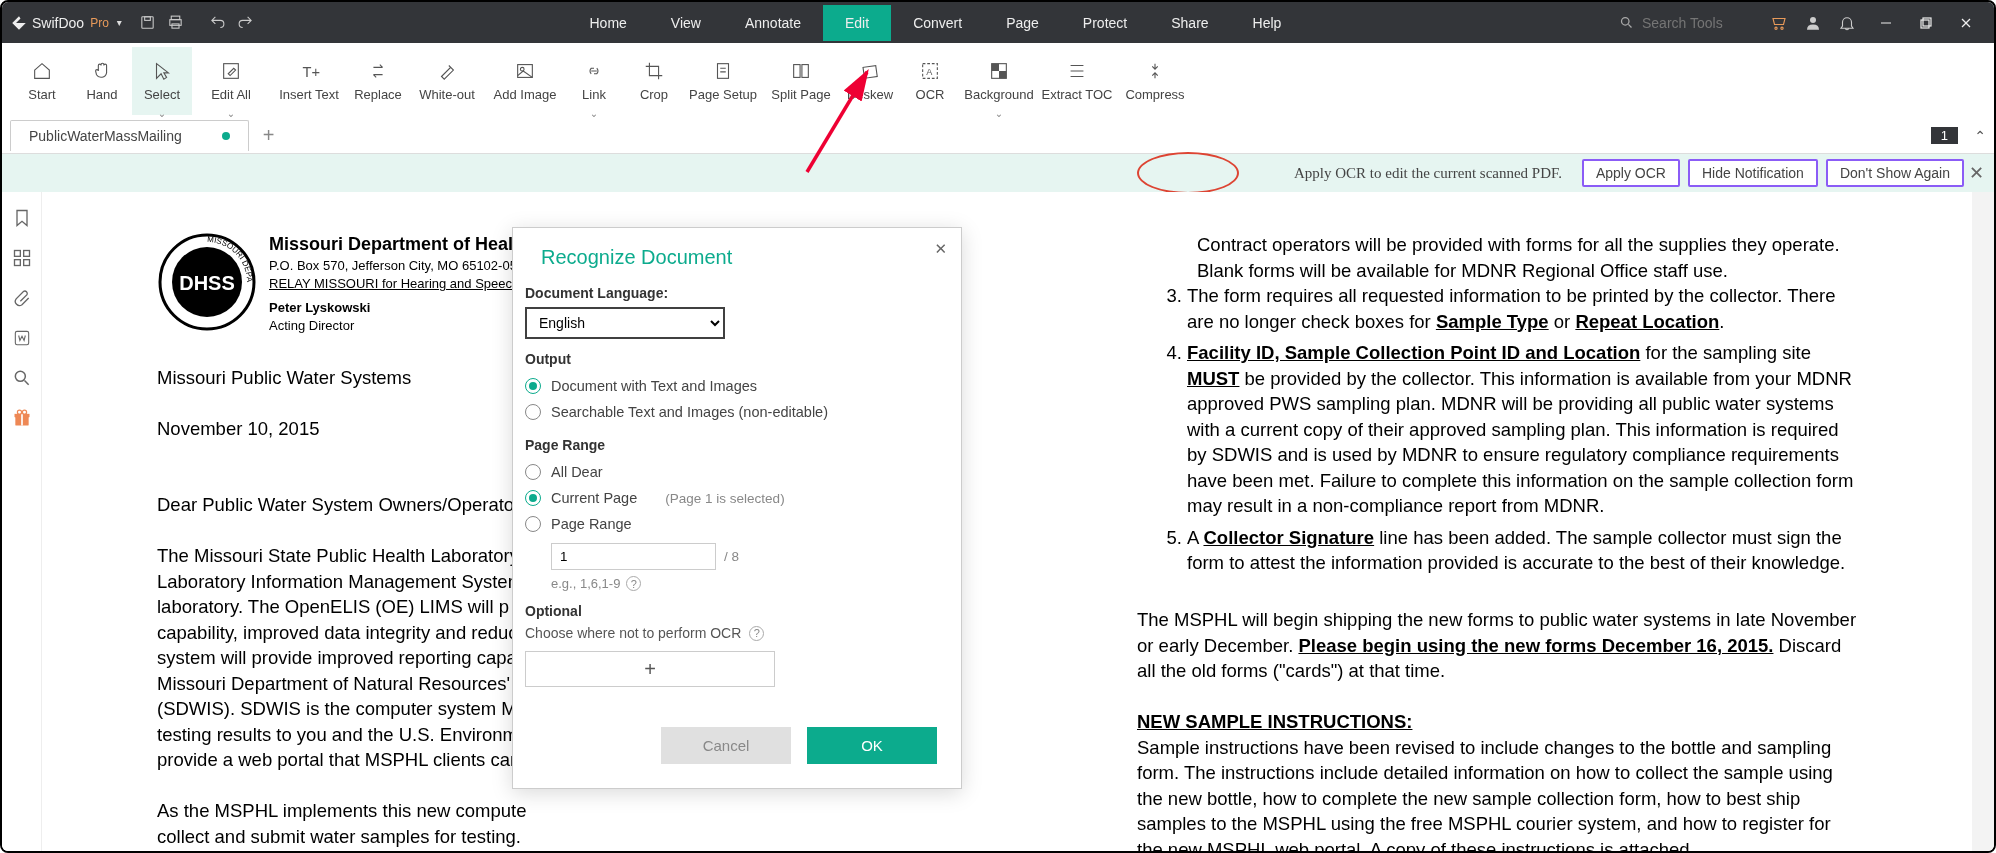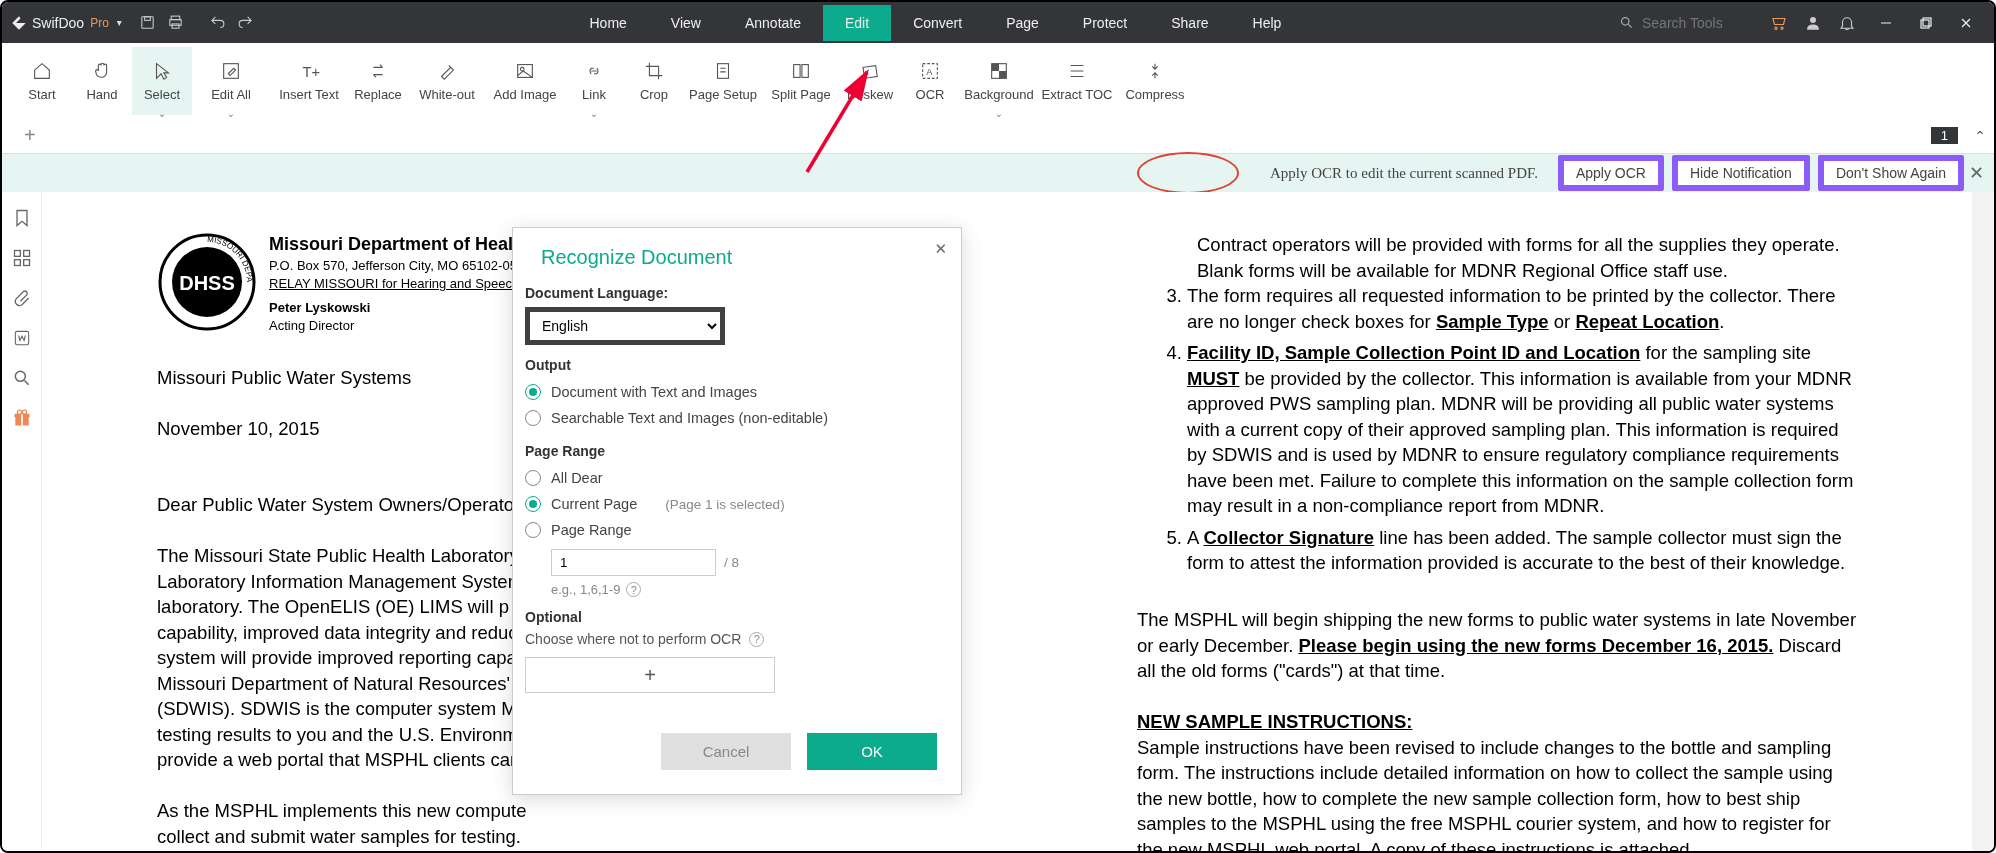--- a/index.html
+++ b/index.html
@@ -345,6 +345,10 @@
 </svg>
 
 <div class="tabbar">
+  <div class="doc-tab">
+    <span>PublicWaterMassMailing</span>
+    <span class="dot"></span>
+  </div>
   <div class="plus">+</div>
   <div class="page-indicator">1</div>
   <div class="expand">⌃</div>

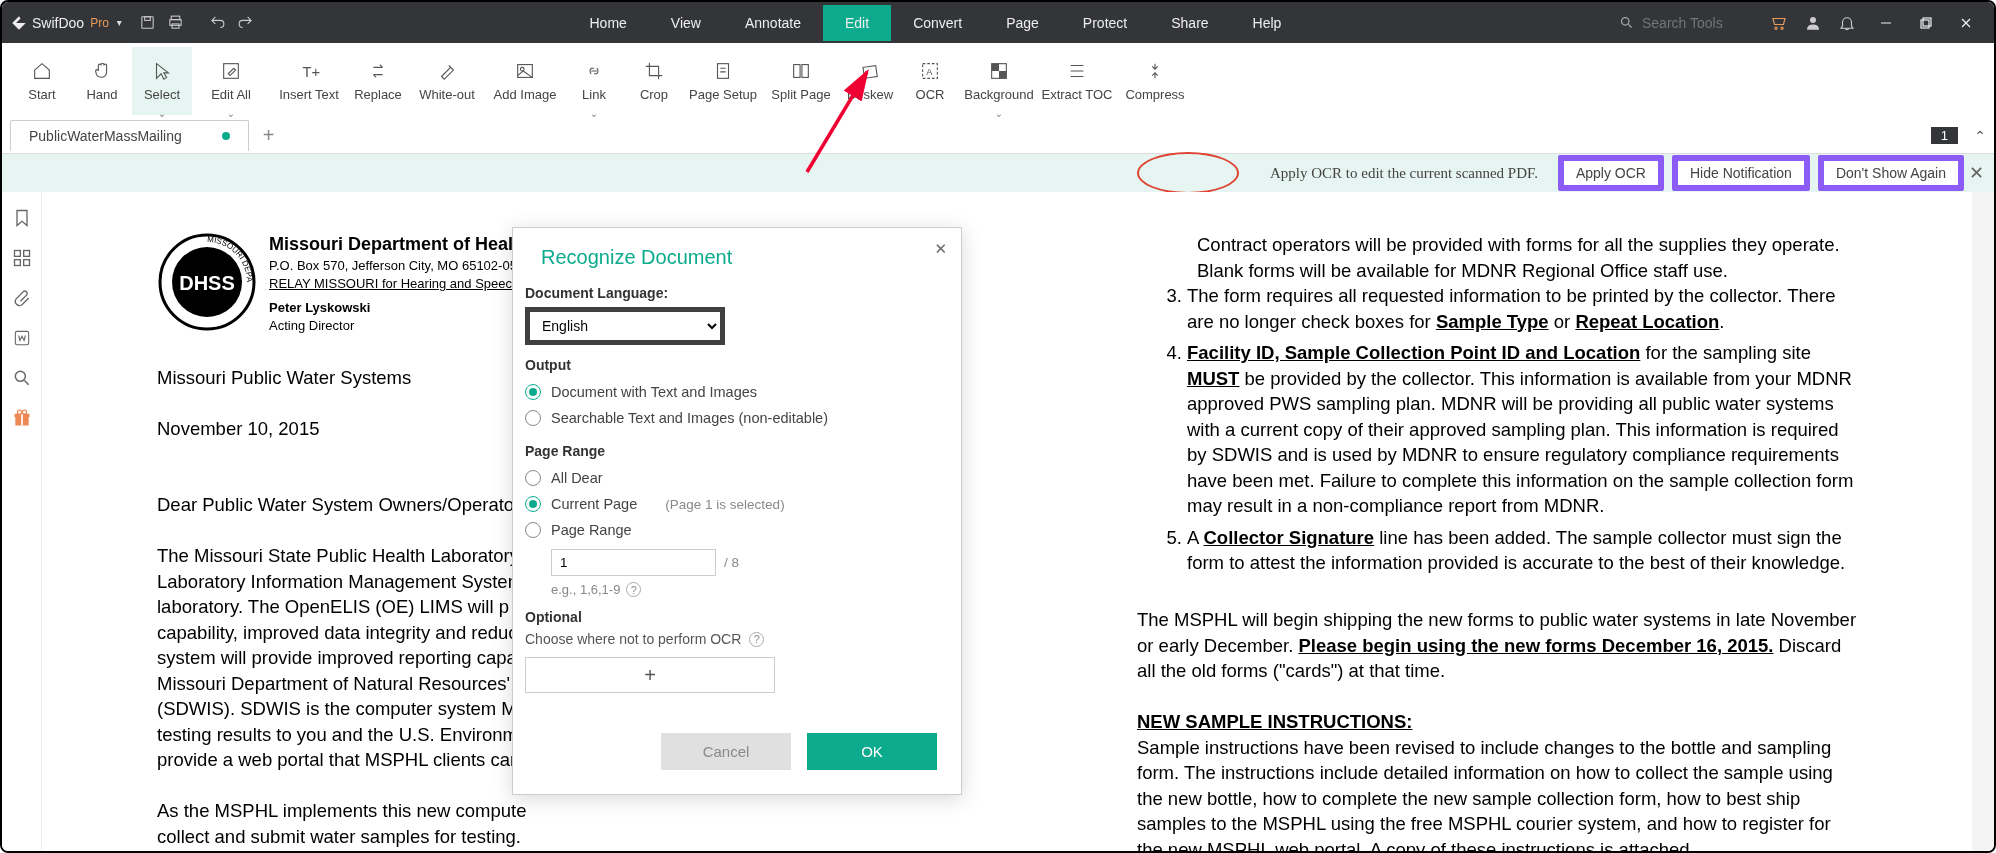--- a/index.html
+++ b/index.html
@@ -39,7 +39,7 @@
 
 .notif-bar { background:#e6f5f1; height:38px; display:flex; align-items:center; justify-content:flex-end; padding:0 30px; gap:8px; font-size:15px; color:#444; position:relative;}
 .notif-bar .msg { margin-right:12px; font-family: Georgia, serif;}
-.notif-bar .btn { border:6px solid #8b5cf6; background:#fff; padding:4px 12px; font-size:14px; cursor:pointer; border-radius:2px; color:#444;}
+.notif-bar .btn { border:2px solid #8b5cf6; background:#fff; padding:4px 12px; font-size:14px; cursor:pointer; border-radius:2px; color:#444;}
 .notif-bar .oval { position:absolute; right:755px; top:-2px; width:102px; height:42px; border:2px solid #d43; border-radius:50%; pointer-events:none;}
 .notif-bar .close-n { margin-left:auto; position:absolute; right:10px; font-size:18px; color:#666; cursor:pointer;}
 

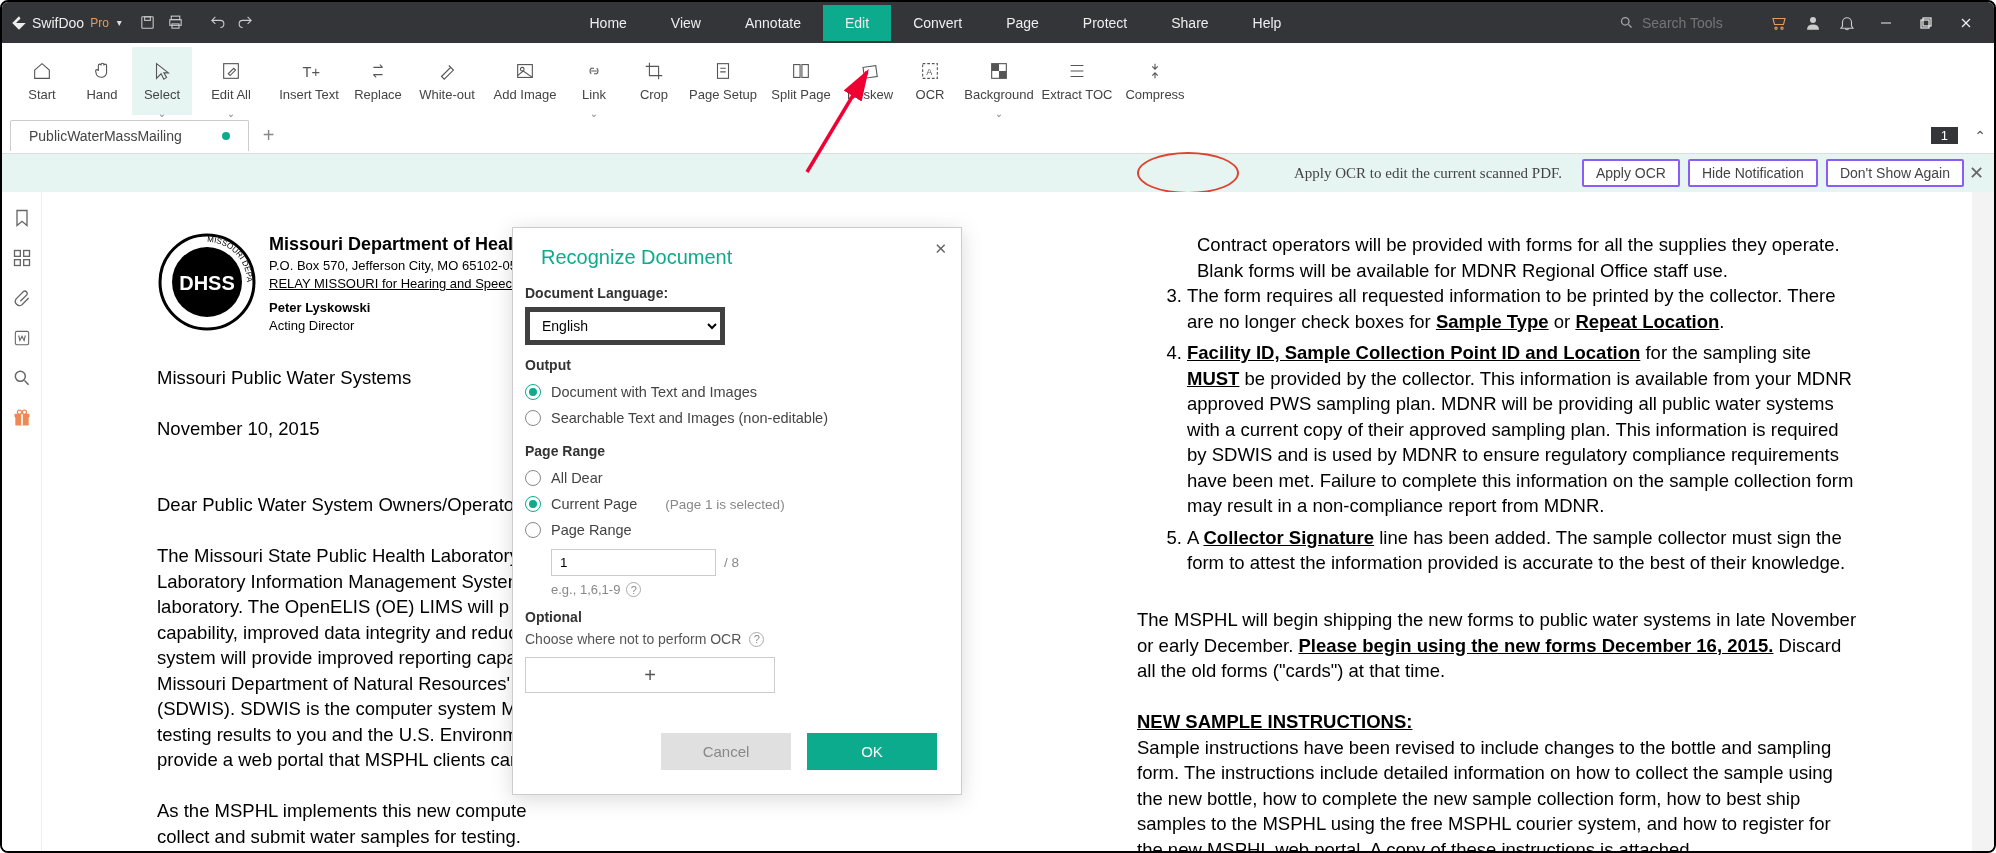--- a/index.html
+++ b/index.html
@@ -71,7 +71,7 @@
 .dialog .dlg-title { color:#0cab8d; font-size:20px; padding:18px 28px 10px; font-weight:500;}
 .dialog .section { padding: 6px 12px;}
 .dialog .sec-label { font-weight:600; color:#333; font-size:14px; margin-bottom:6px;}
-.dialog select { width:200px; padding:5px 8px; border:5px solid #404040; font-size:14px; background:#fff;}
+.dialog select { width:200px; padding:5px 8px; border:2px solid #404040; font-size:14px; background:#fff;}
 .dialog .radio-row { display:flex; align-items:center; gap:10px; padding:5px 0; font-size:14.5px; color:#444;}
 .dialog .radio-row .orig { color:#0cab8d;}
 .dialog .radio { width:16px; height:16px; border:1.5px solid #888; border-radius:50%; display:flex; align-items:center; justify-content:center; flex-shrink:0;}

